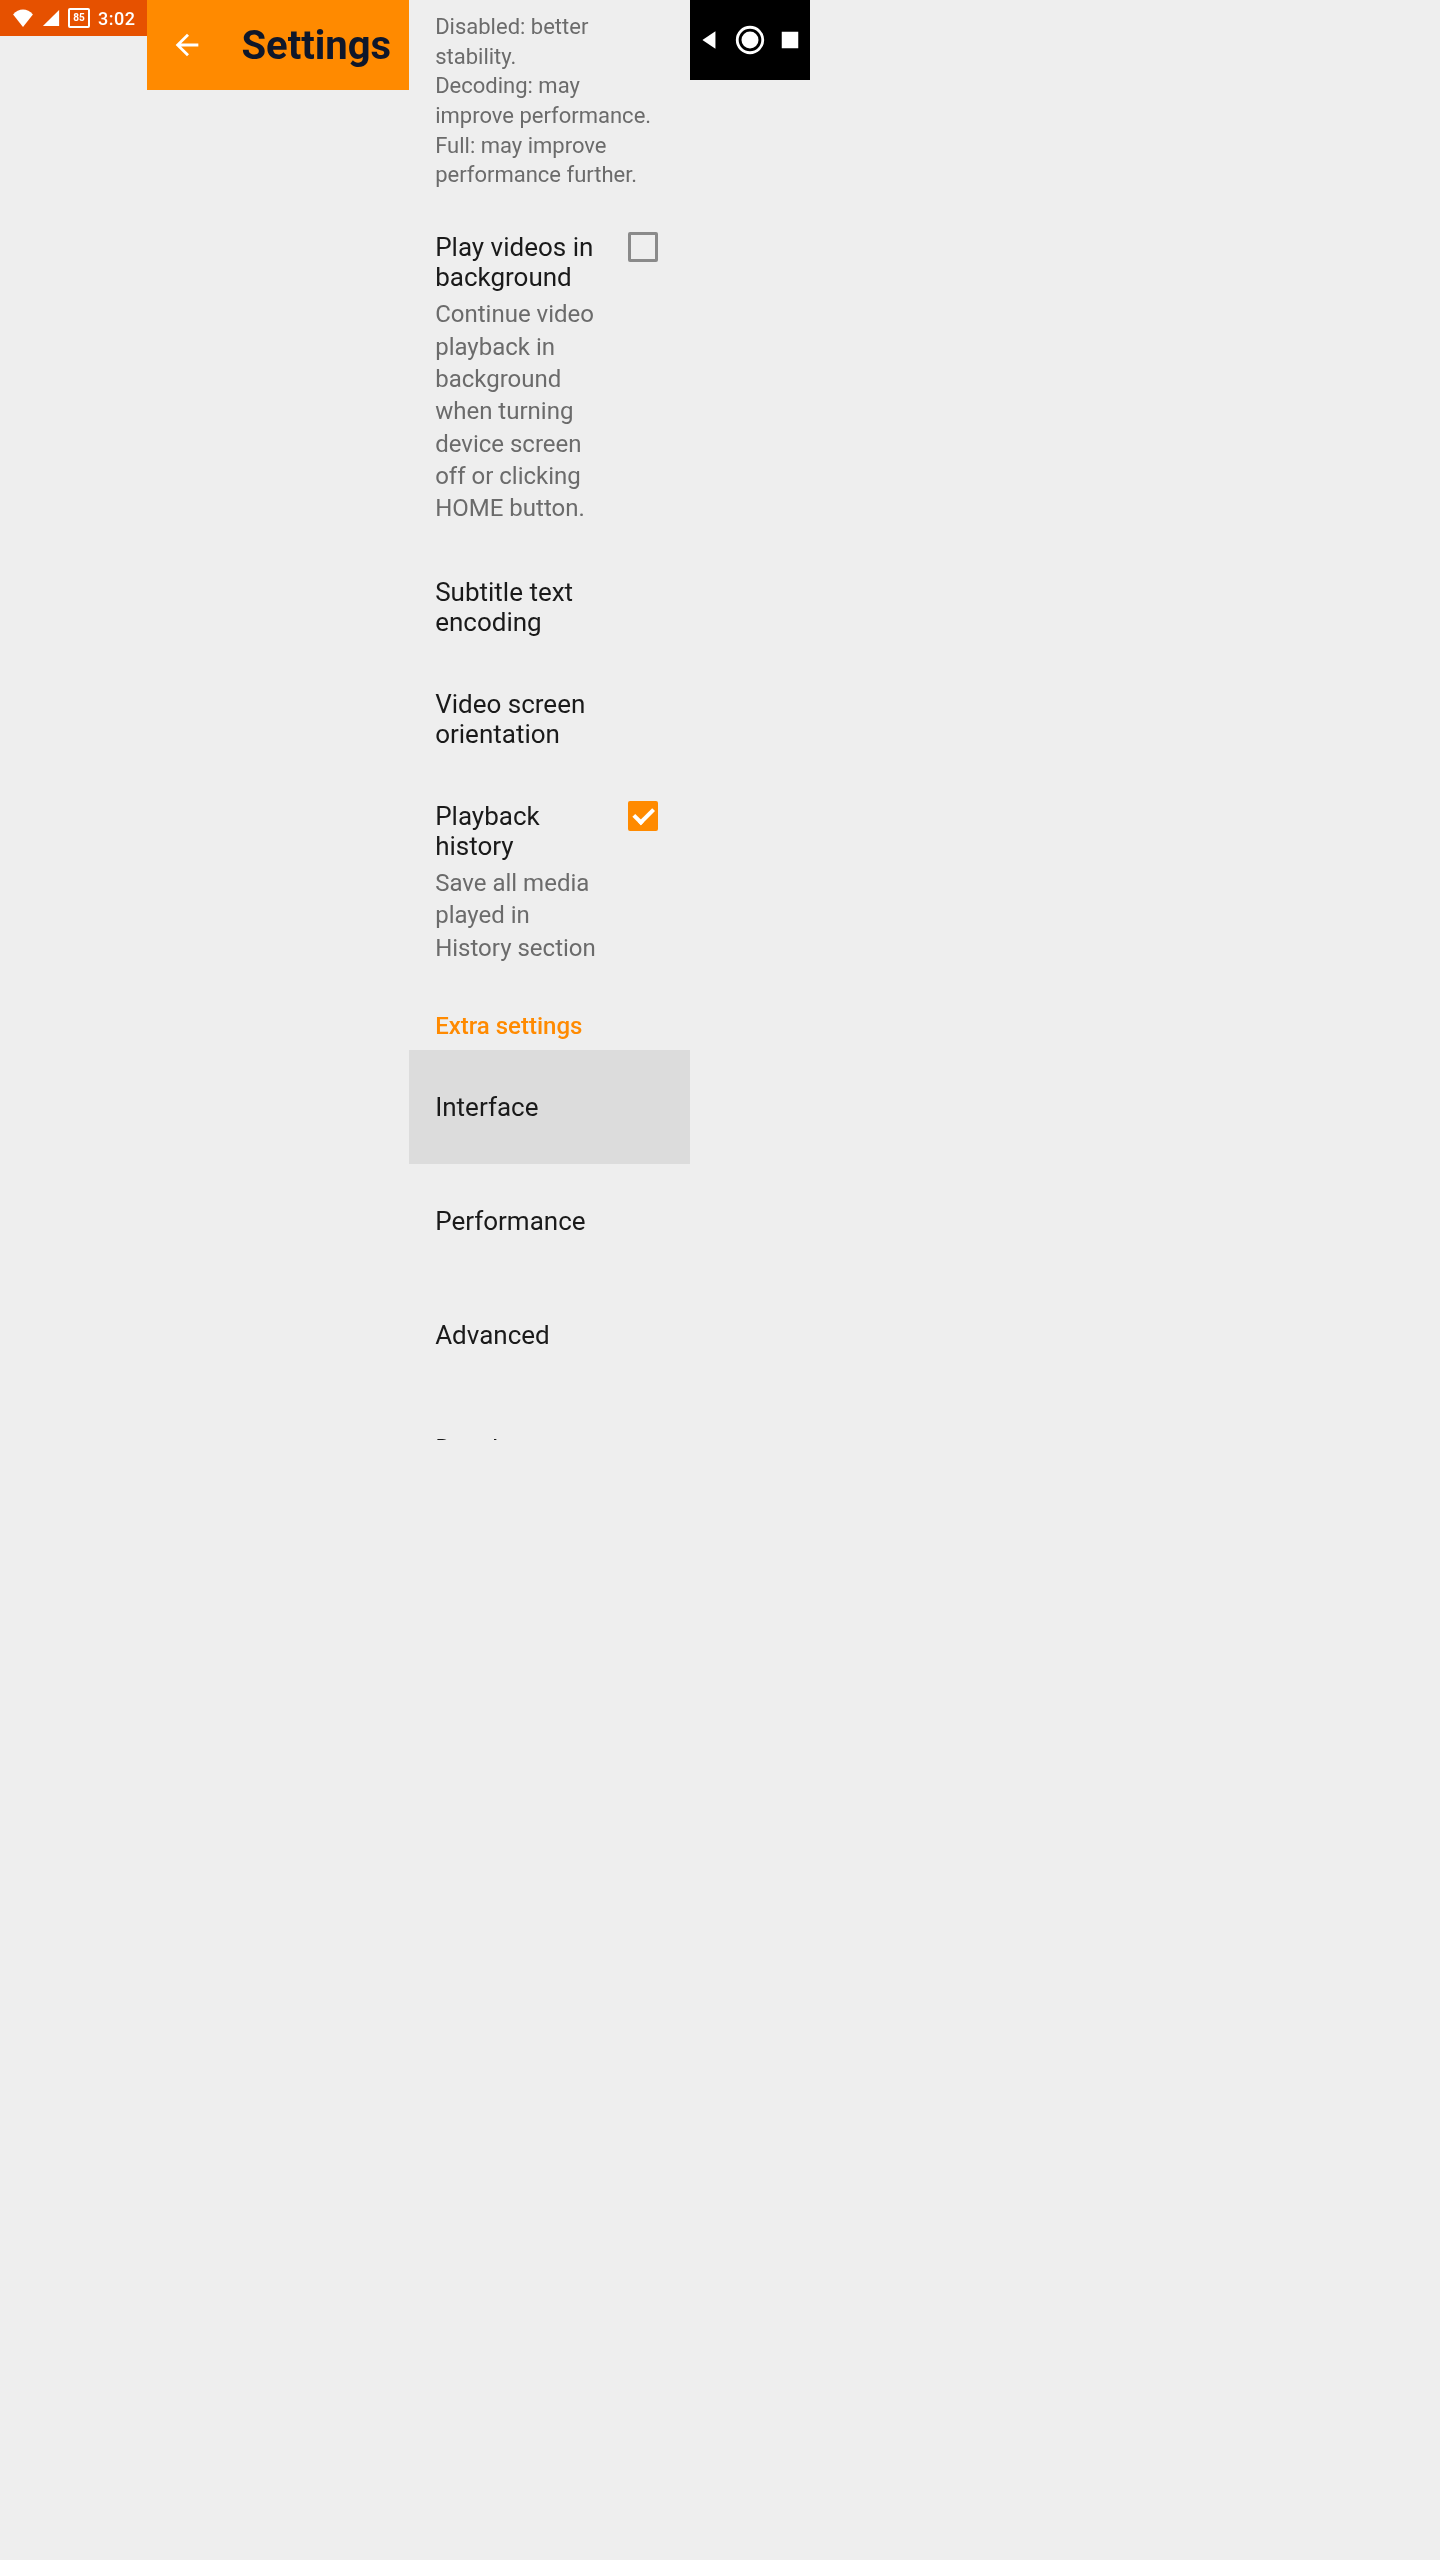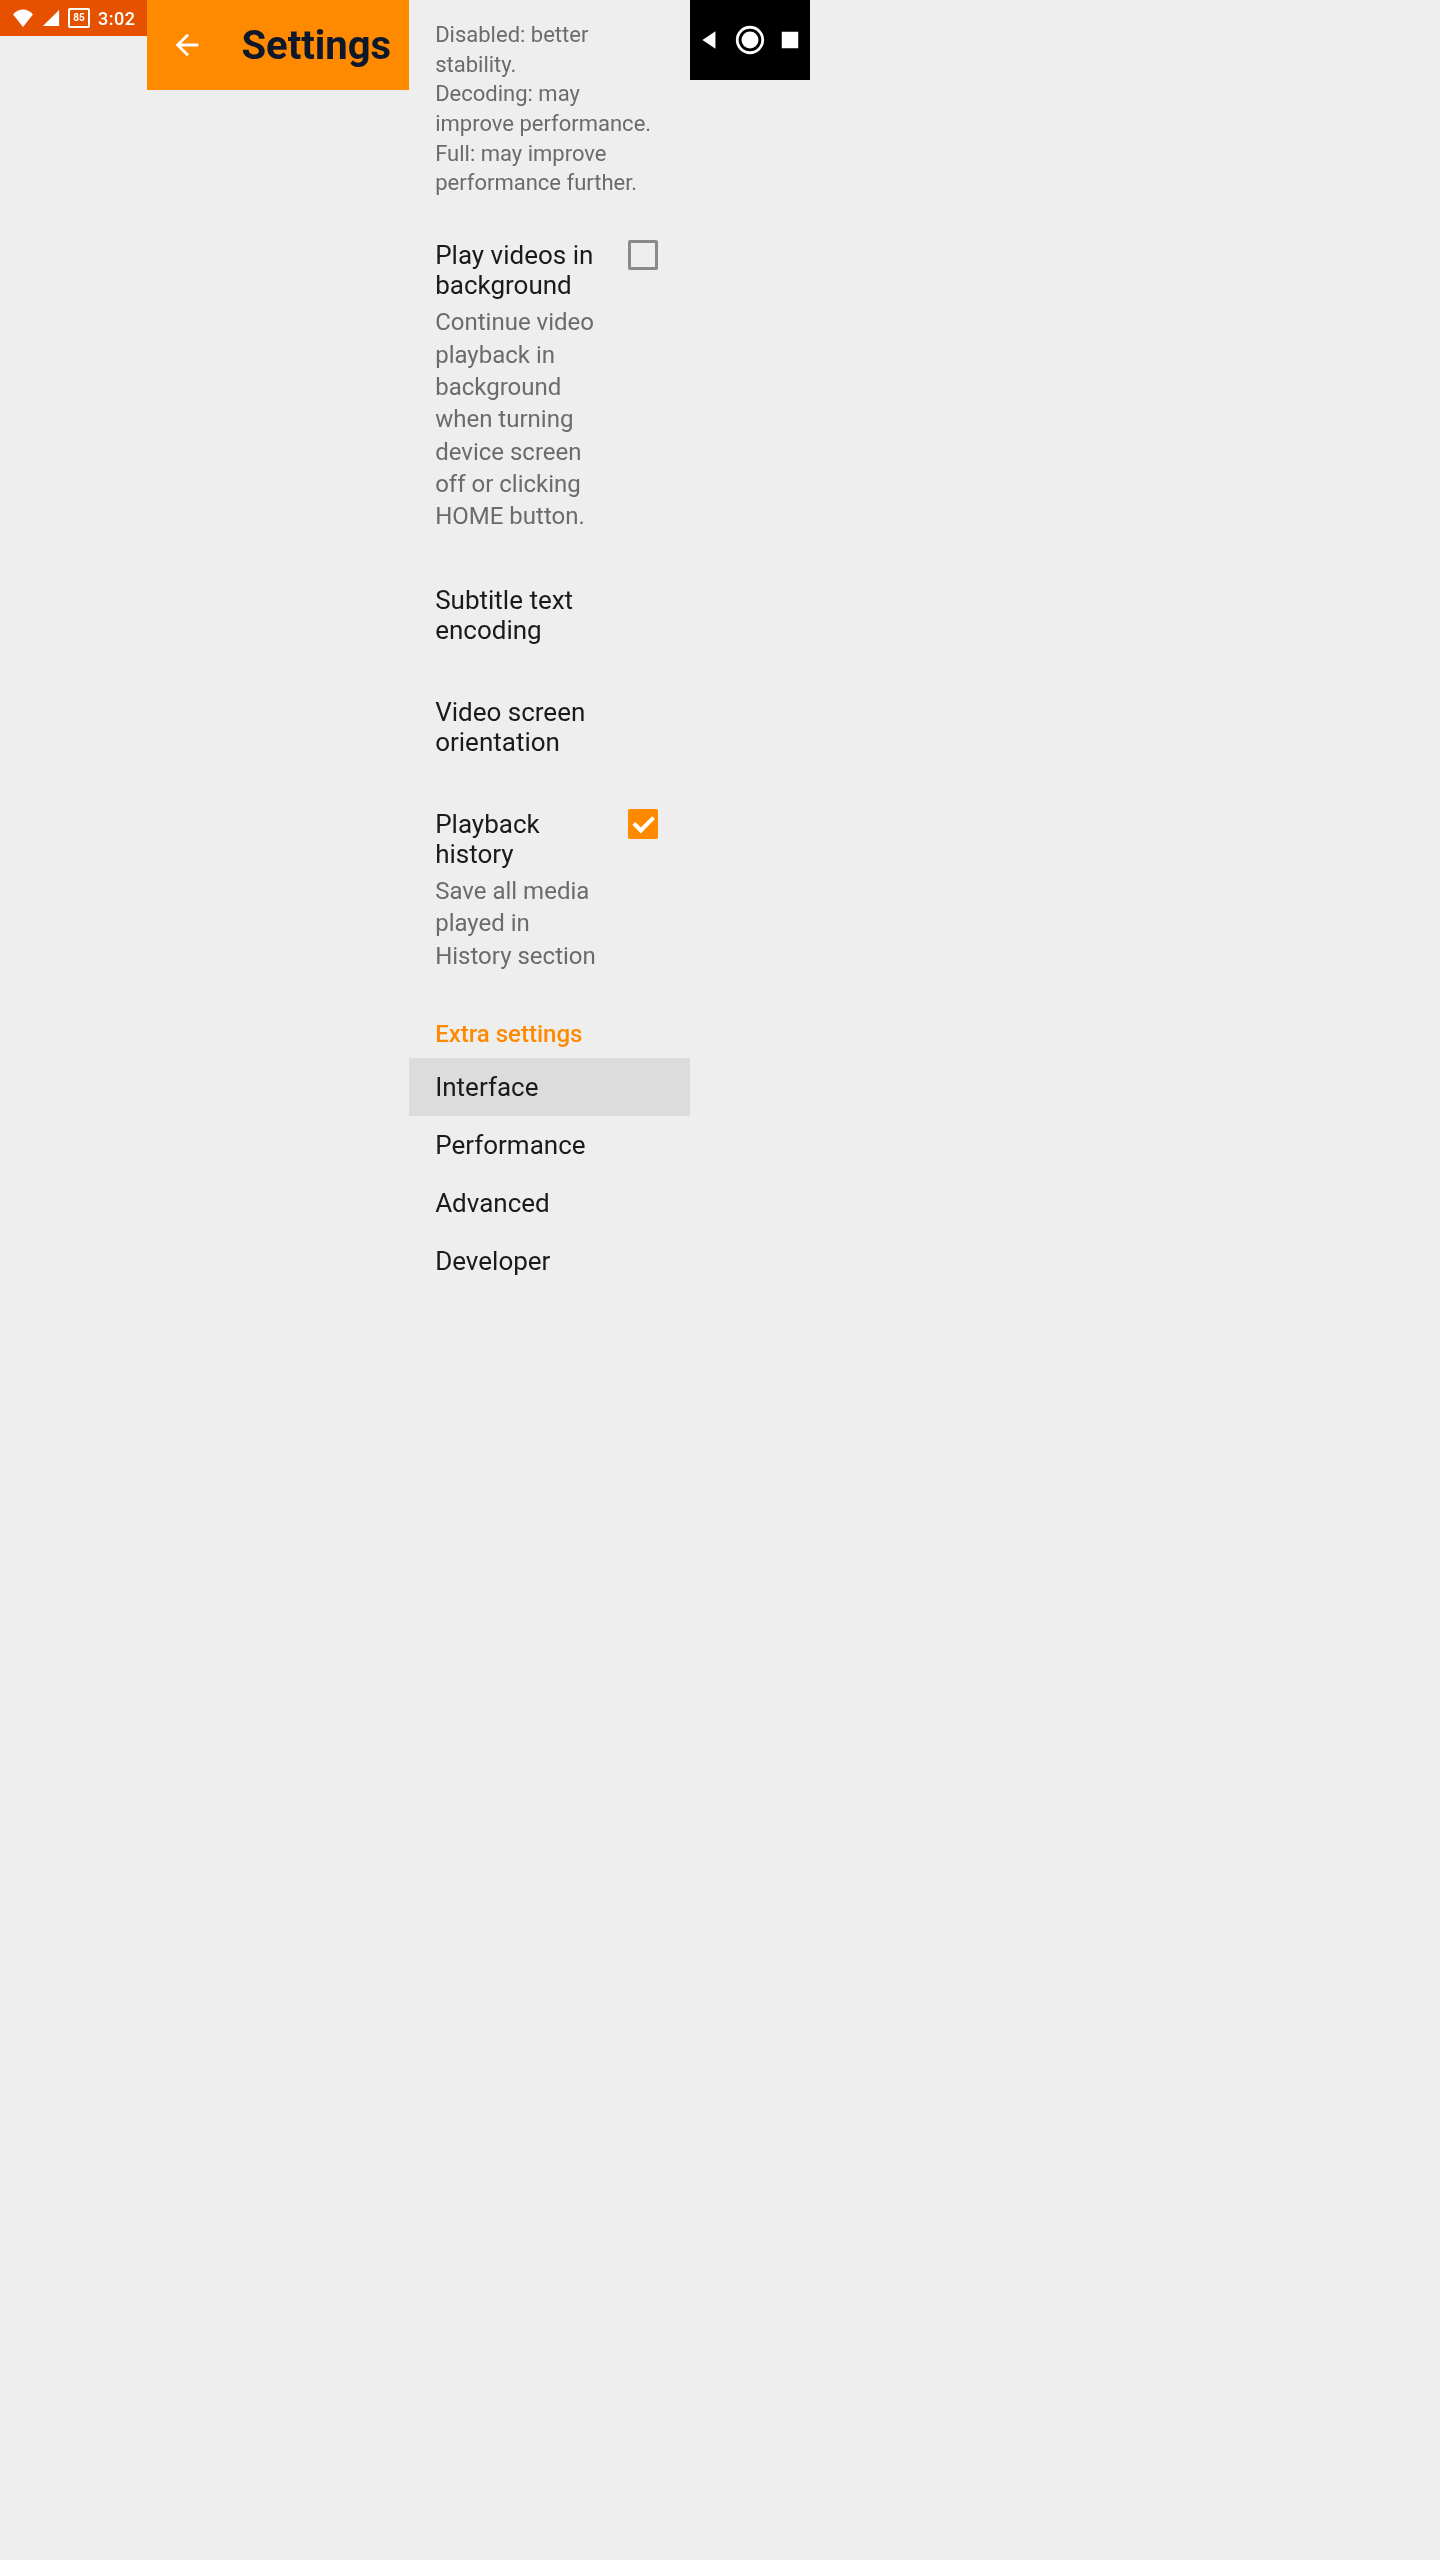--- a/index.html
+++ b/index.html
@@ -20,7 +20,7 @@
 
   
   .content { flex: 1; overflow: hidden; }
-  .desc-block { padding: 20px 26px 16px 26px; color: #6b6b6b; font-size: 22px; line-height: 1.35; }
+  .desc-block { padding: 12px 26px 16px 26px; color: #6b6b6b; font-size: 22px; line-height: 1.35; }
   .desc-block div { }
 
   .item { padding: 26px 26px; display:flex; align-items:flex-end; gap:20px; }

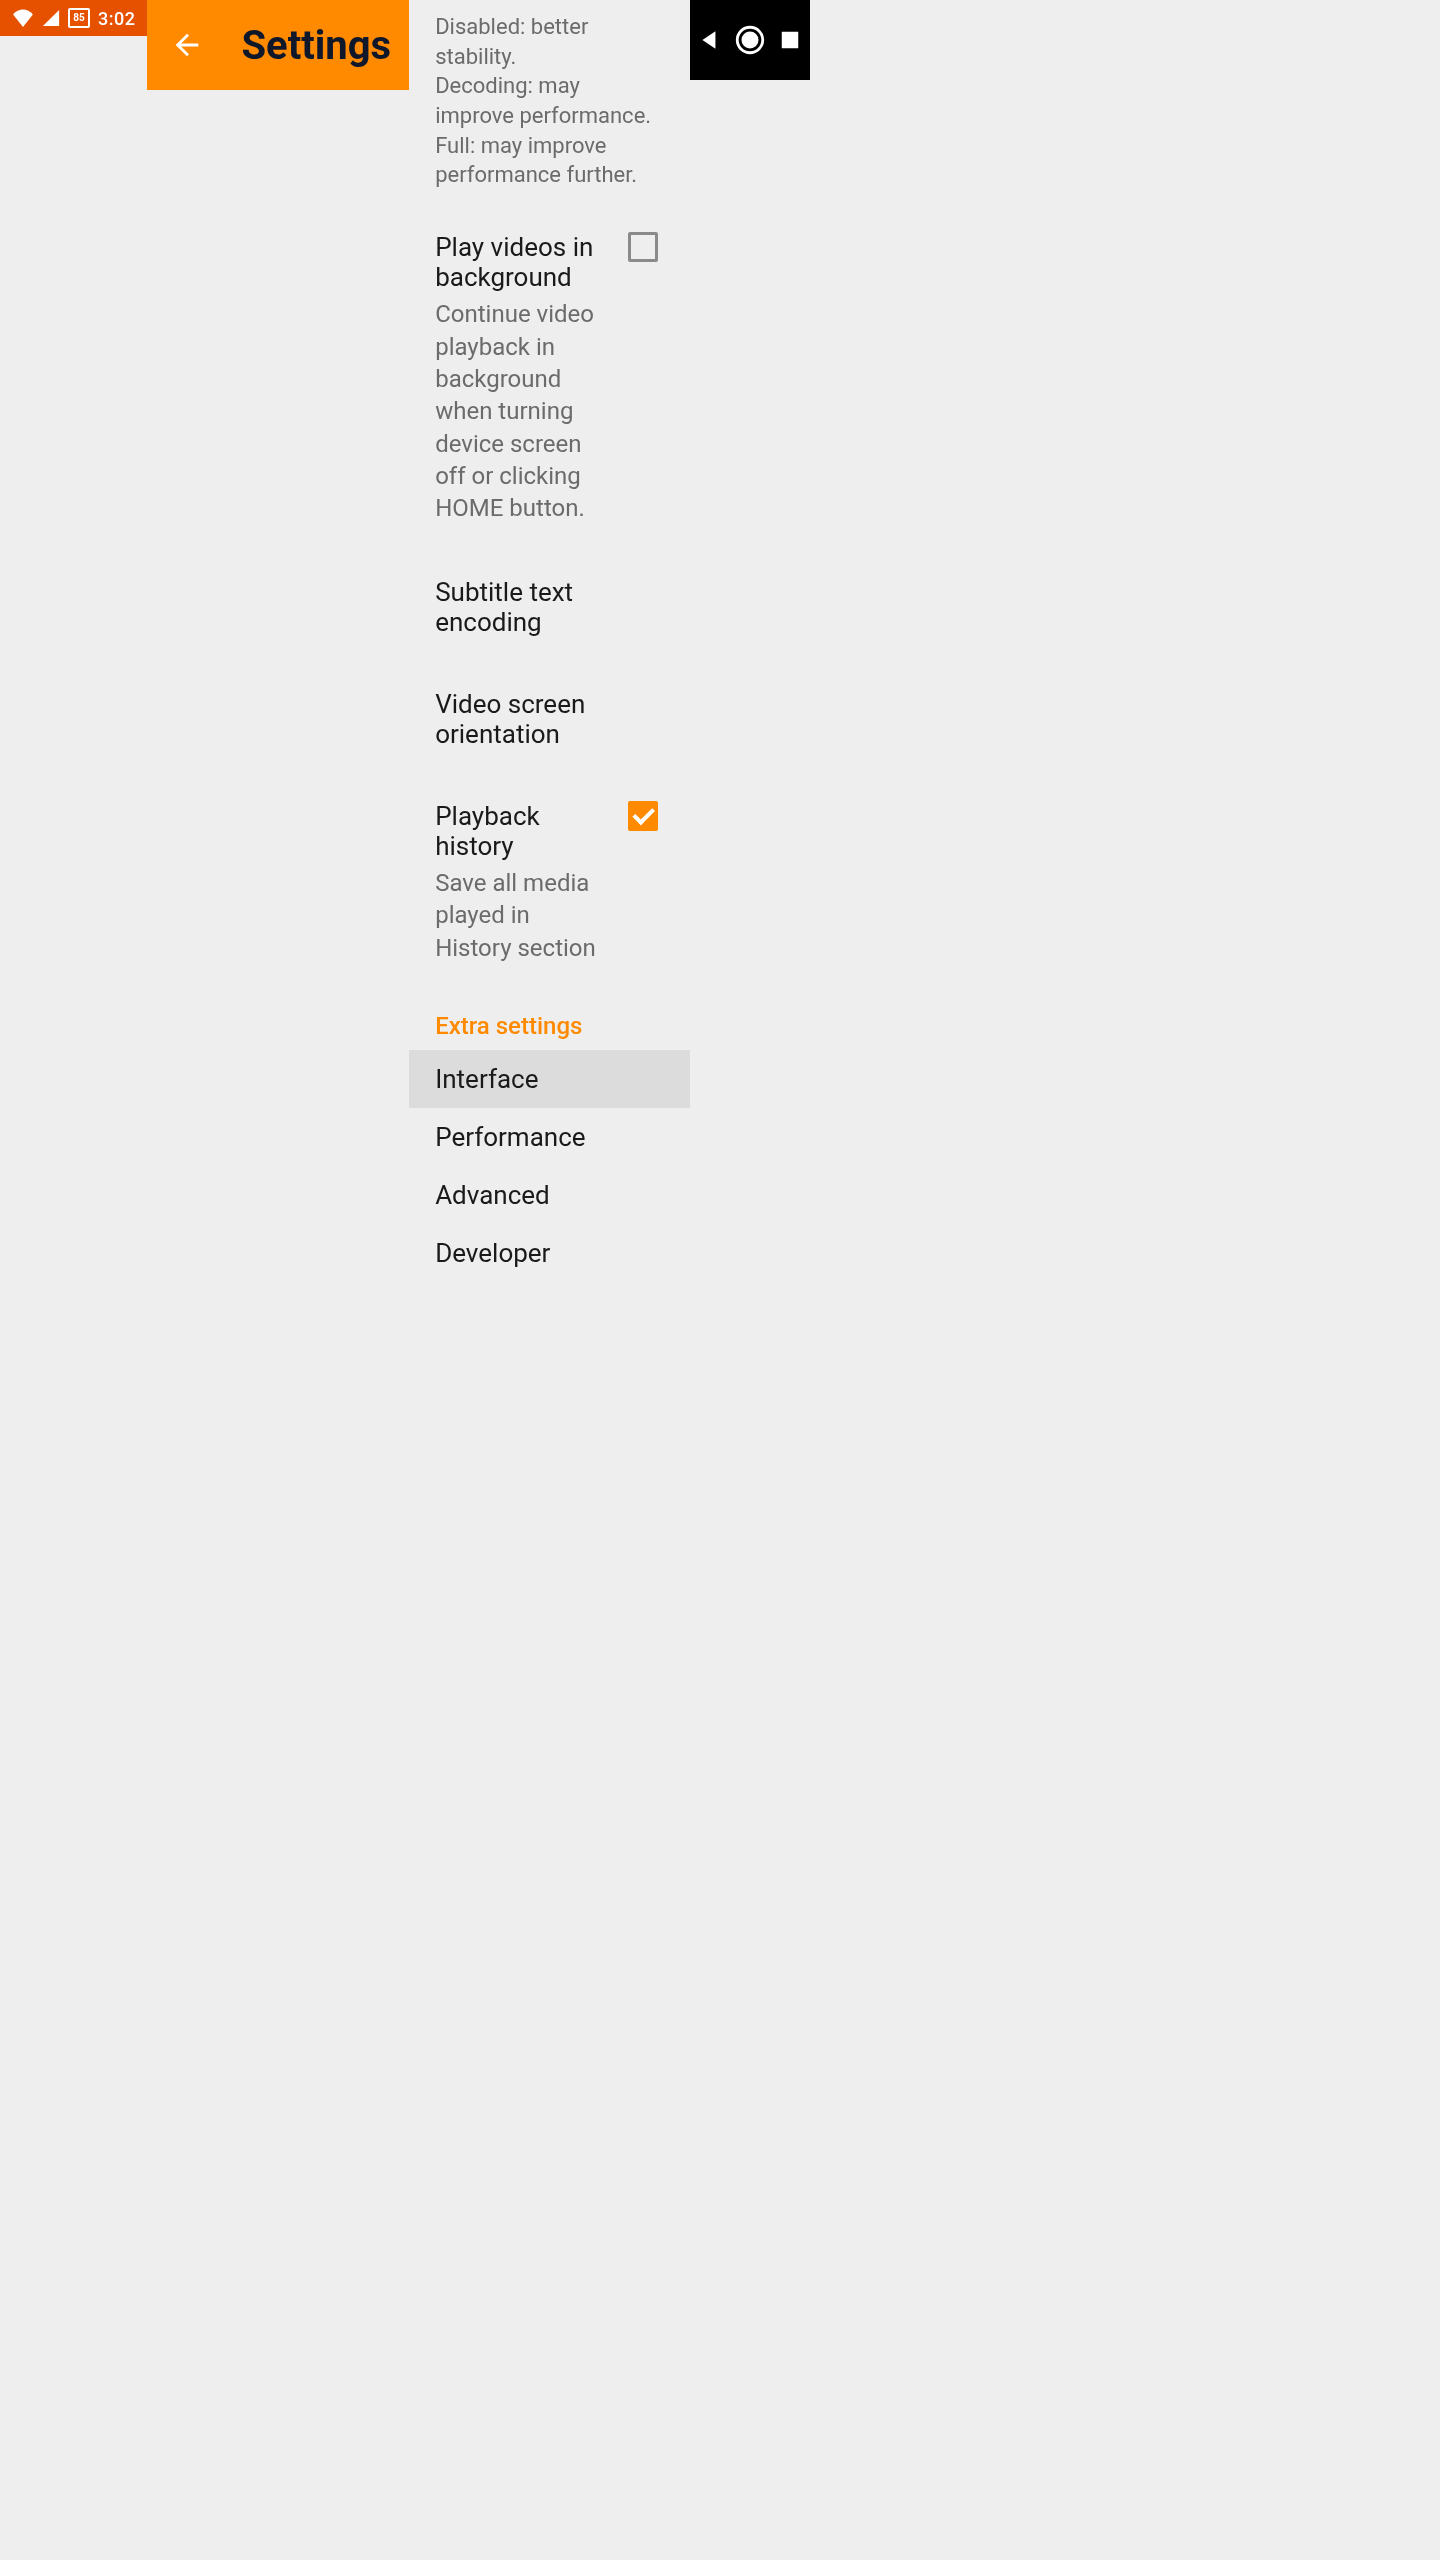--- a/index.html
+++ b/index.html
@@ -34,7 +34,7 @@
 
   .section-header { padding: 22px 26px 10px 26px; color: #ff8a00; font-size: 24px; font-weight: 500; }
 
-  .extra-item { padding: 14px 26px; font-size: 26px; color: #1a1a1a; cursor:pointer; }
+  .extra-item { padding: 42px 26px; font-size: 26px; color: #1a1a1a; cursor:pointer; }
   .extra-item.highlight { background: #dcdcdc; }
 
   

